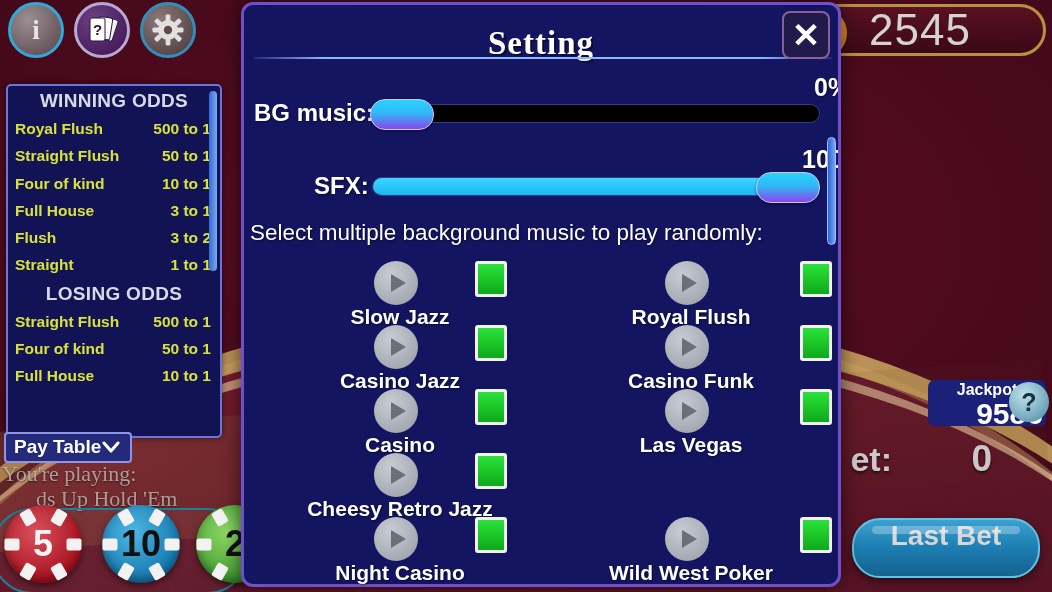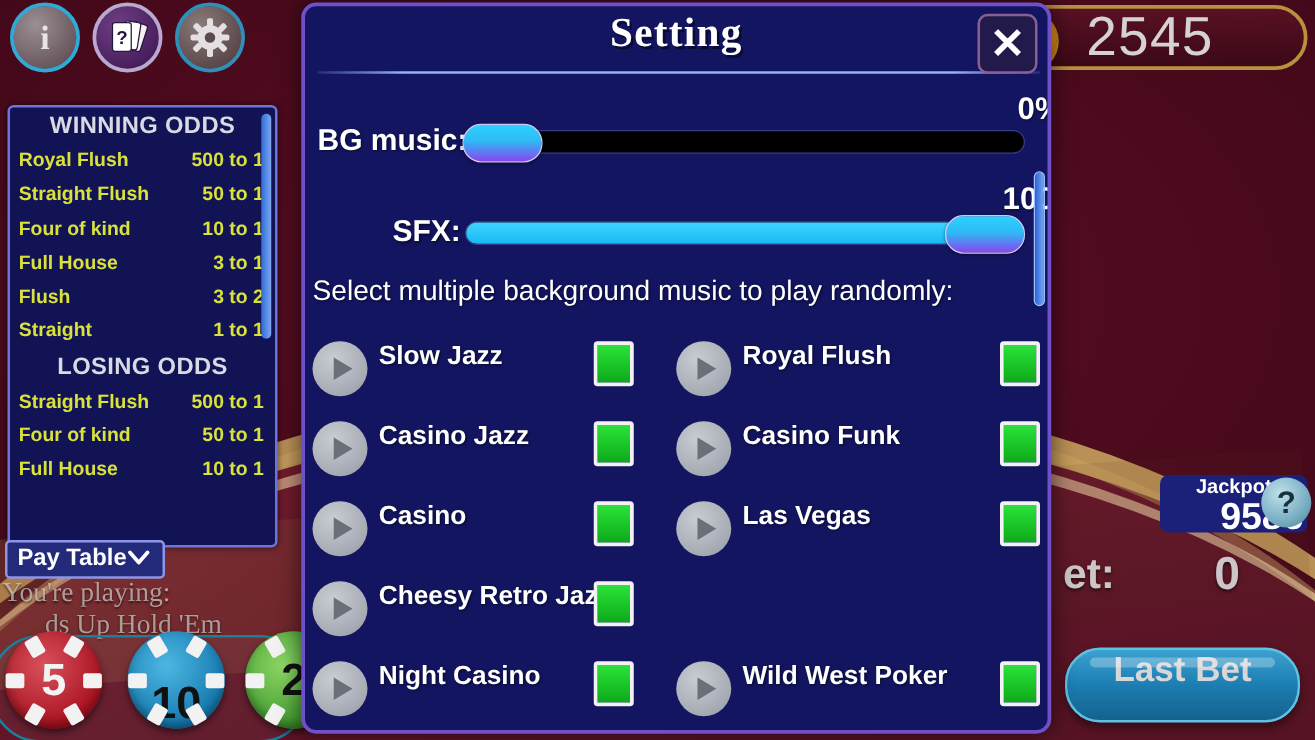--- a/index.html
+++ b/index.html
@@ -239,7 +239,7 @@
     font-size: 33px;
     font-weight: bold;
     letter-spacing: 1px;
-    padding-top: 4px;
+    padding-top: 20px;
     text-shadow: 2px 2px 0 rgba(0,0,0,.45);
   }
   .dlg-sep {

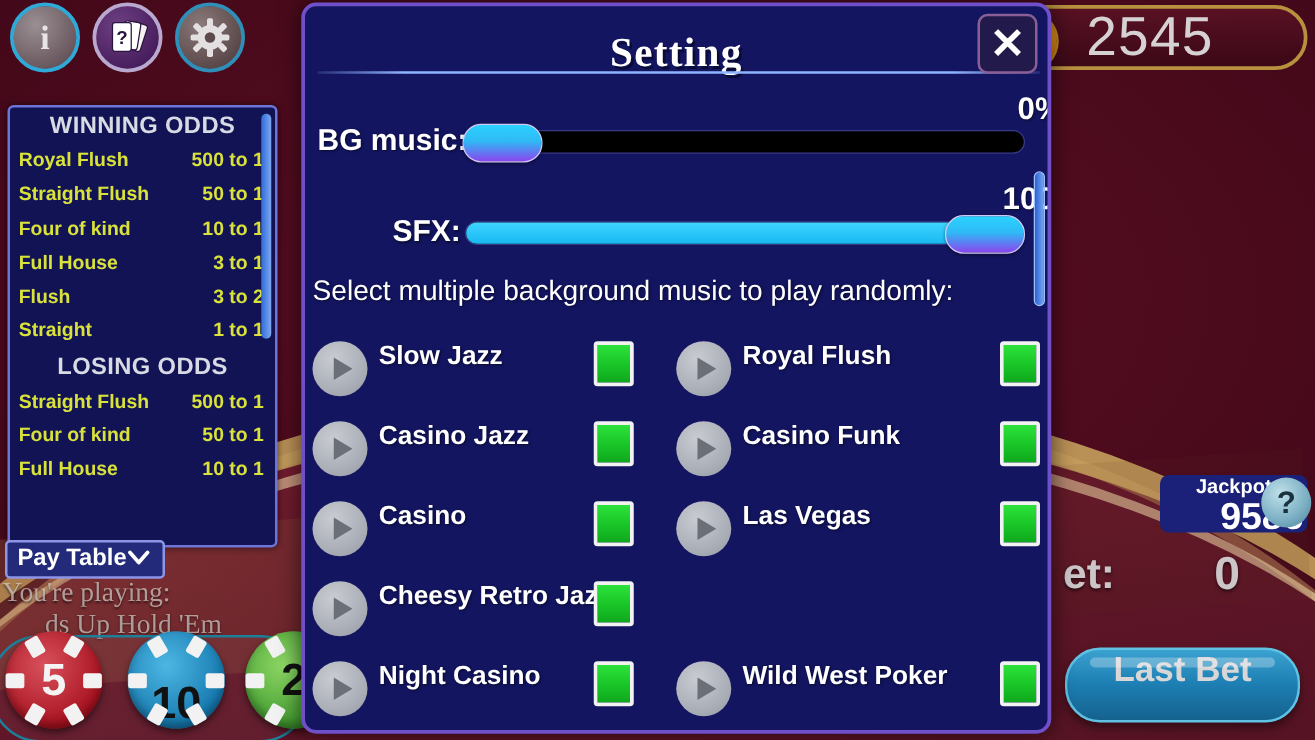--- a/index.html
+++ b/index.html
@@ -313,9 +313,10 @@
   }
   .mrow { display: flex; height: 64px; align-items: center; }
   .mcell {
-    display: flex; 
+    display: flex; align-items: center;
     width: 291px;
     position: relative;
+    flex-direction: column;
   }
   .playbtn {
     width: 44px; height: 44px; border-radius: 50%;

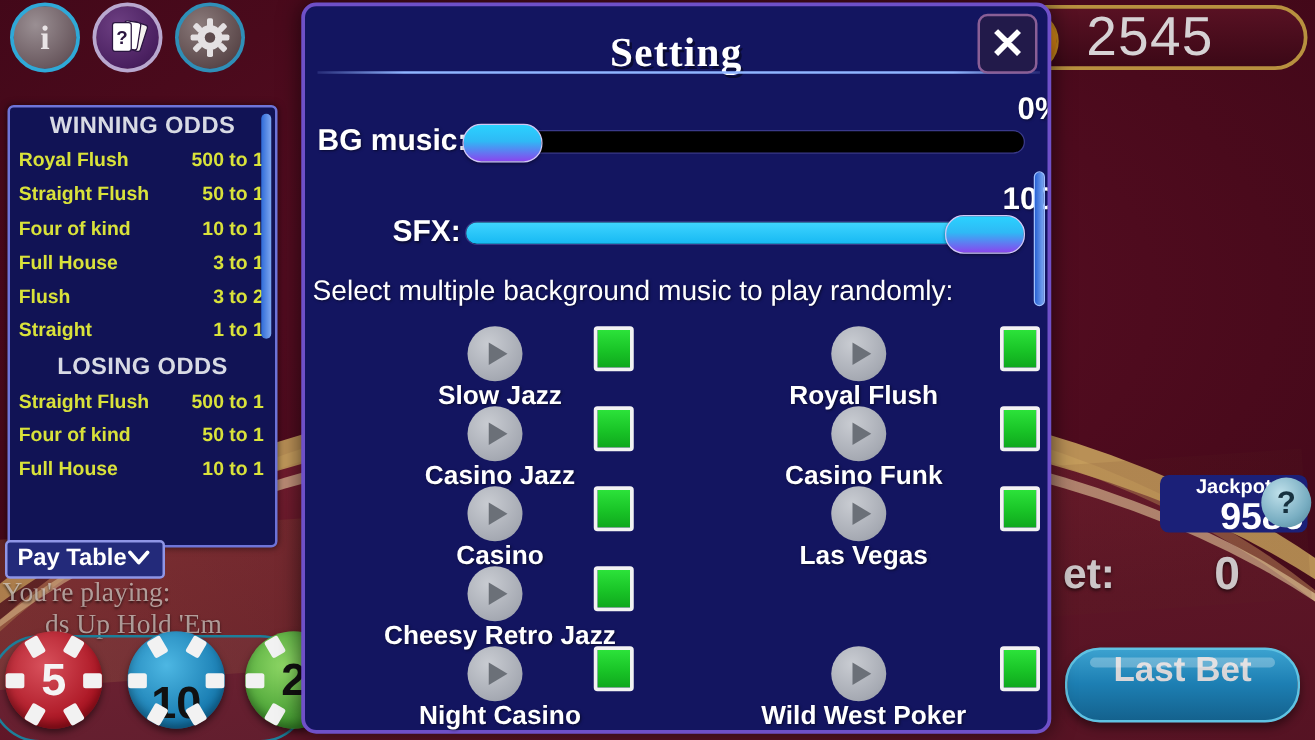--- a/index.html
+++ b/index.html
@@ -150,7 +150,7 @@
     background: #f2f2f2; border-radius: 2px;
   }
   .chip-red  { left: 4px;   background: radial-gradient(circle at 40% 35%, #d8515c, #a8111f 72%); color:#f4f4f4; }
-  .chip-blue { left: 102px; background: radial-gradient(circle at 40% 35%, #4db7e3, #1477ad 72%); color:#111;align-items:flex-end; }
+  .chip-blue { left: 102px; background: radial-gradient(circle at 40% 35%, #4db7e3, #1477ad 72%); color:#111; }
   .chip-grn  { left: 196px; background: radial-gradient(circle at 40% 35%, #8fd866, #3f9a2e 72%); color:#111; }
 
   

